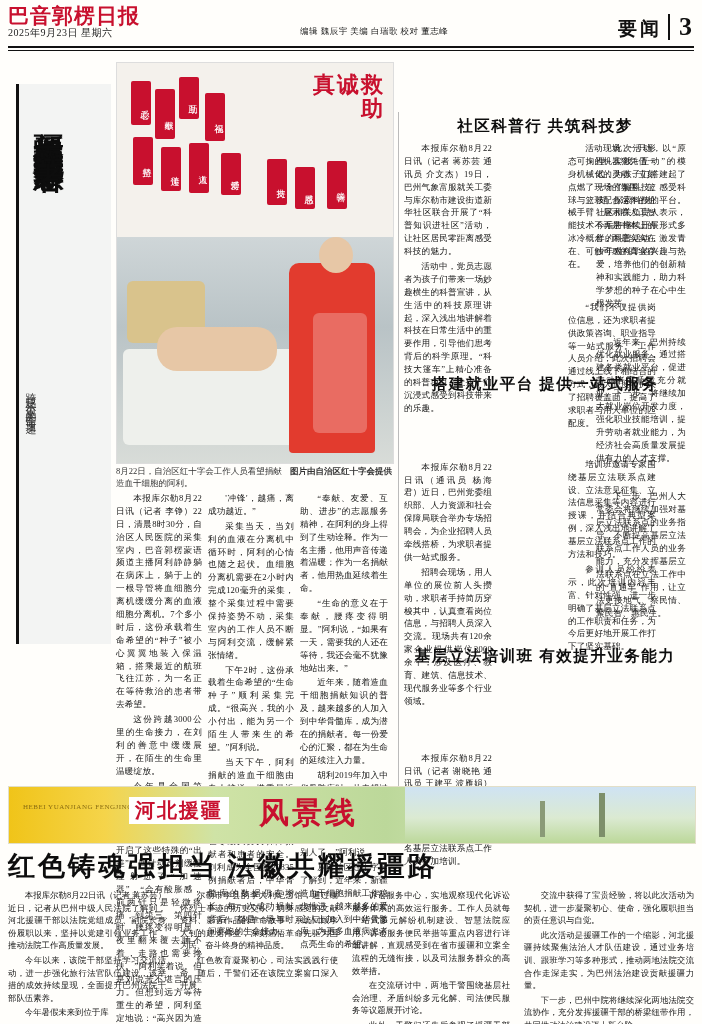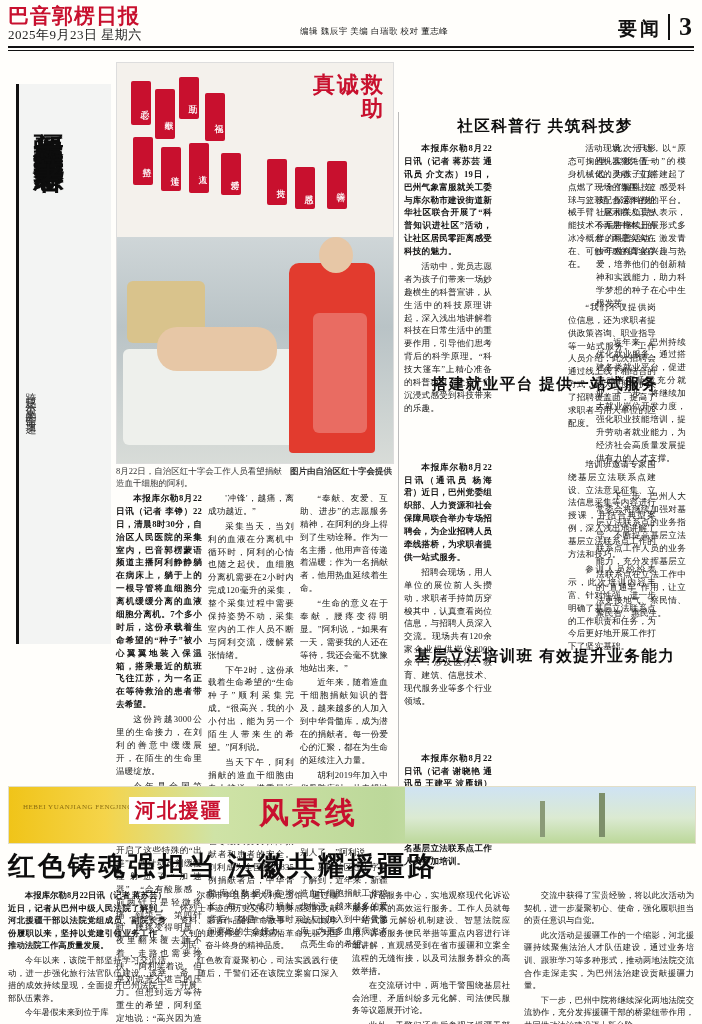--- a/index.html
+++ b/index.html
@@ -25,7 +25,7 @@
   }
   .mast-date{
     position:absolute;left:8px;top:26px;
-    font-size:13px;color:#222;letter-spacing:.5px;
+    font-size:10px;color:#222;letter-spacing:.5px;
   }
   .mast-credits{
     position:absolute;left:300px;top:26px;

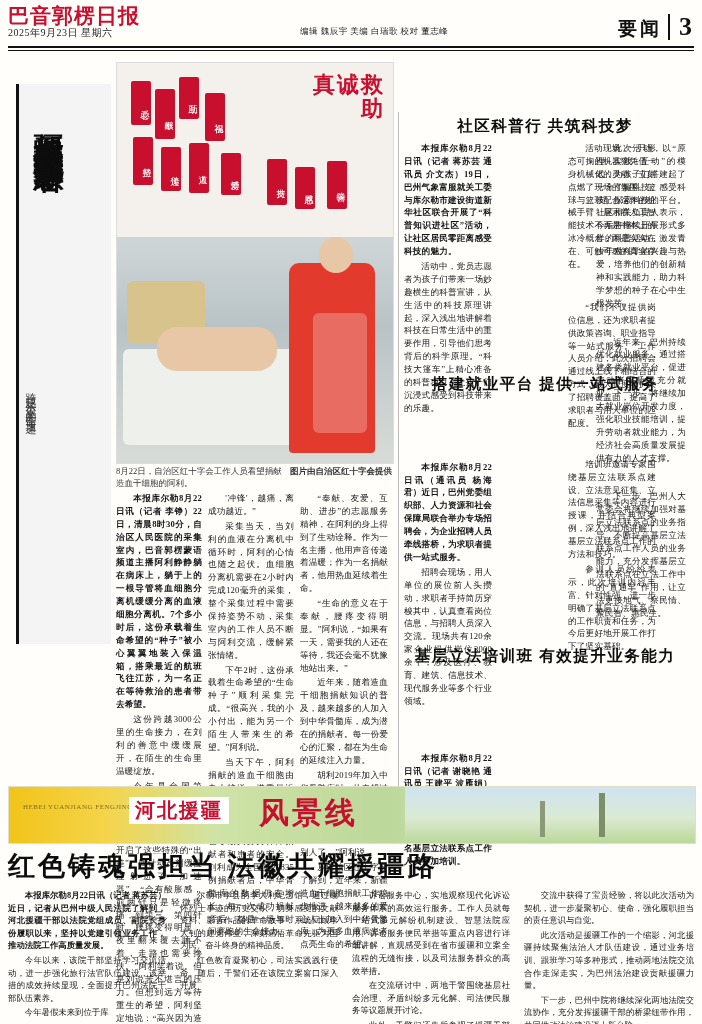--- a/index.html
+++ b/index.html
@@ -139,7 +139,7 @@
     letter-spacing:.2px;
   }
   .col p{margin:0 0 2px 0;text-indent:2em;}
-  .lead{font-weight:bold;}
+  .lead{font-weight:normal;}
 
   .col-a{left:108px;top:436px;width:86px;height:330px;}
   .col-b{left:200px;top:436px;width:86px;height:330px;}

